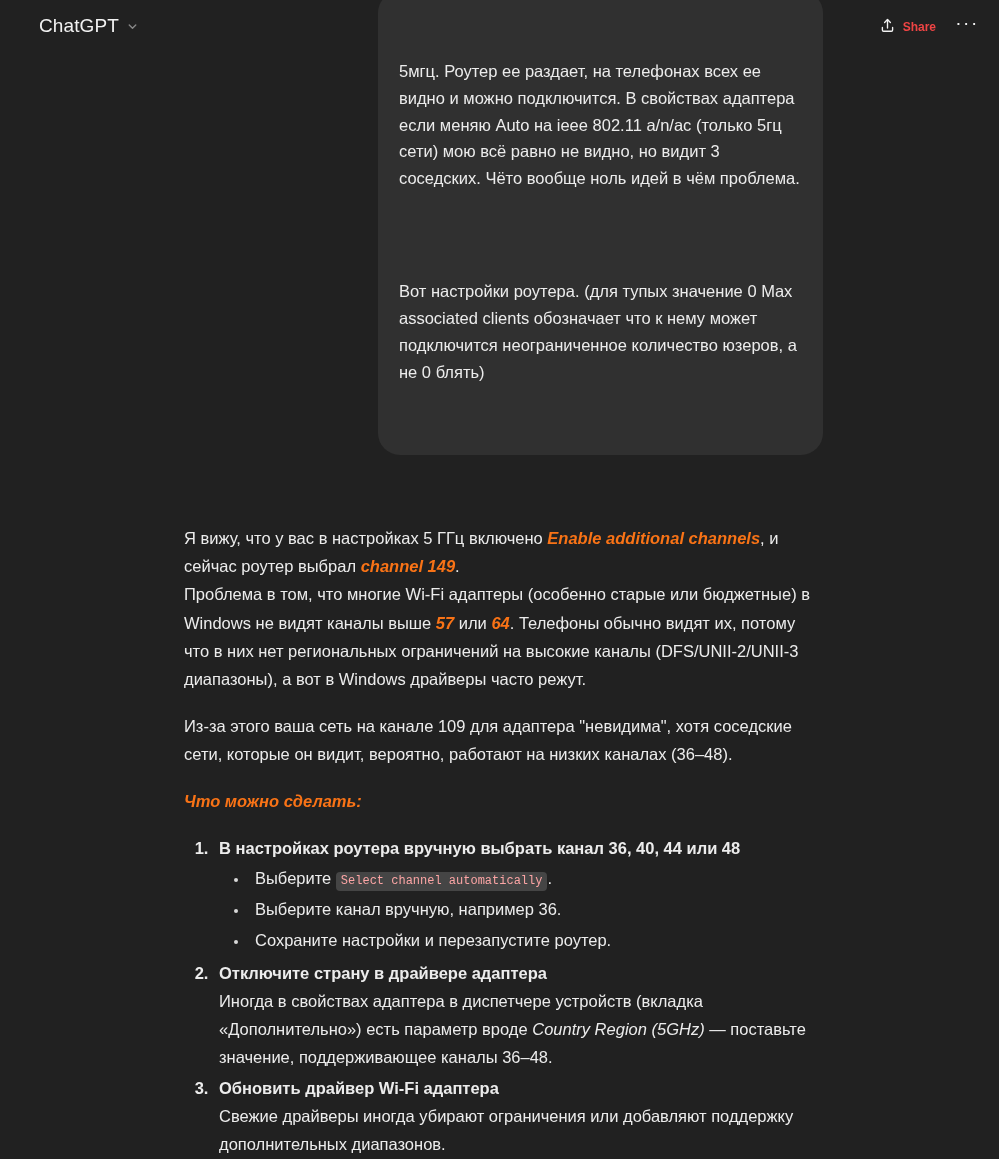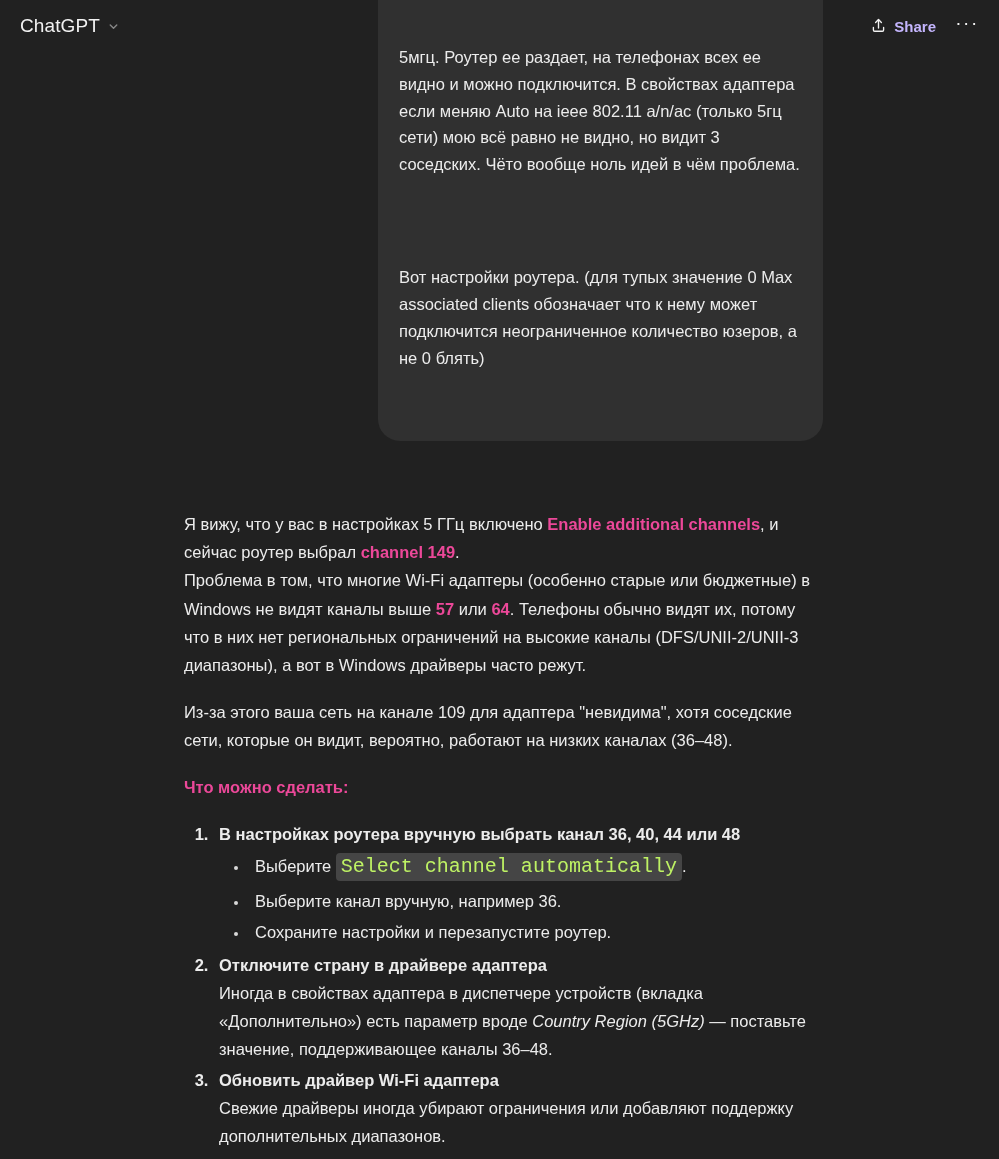--- a/index.html
+++ b/index.html
@@ -22,7 +22,7 @@
   .brand {
     display: flex; align-items: center; gap: 7px;
     font-size: 19px; color: #f2f2f2; letter-spacing: .1px;
-    padding: 4px 8px 5px 4px; border-radius: 8px; cursor: pointer;
+    padding: 4px 8px 5px 4px; border-radius: 8px; cursor: pointer; margin-left: 19px;
   }
   .chev { display: inline-block; width: 13px; height: 13px; position: relative; opacity: .65; }
   .chev svg { display:block; }

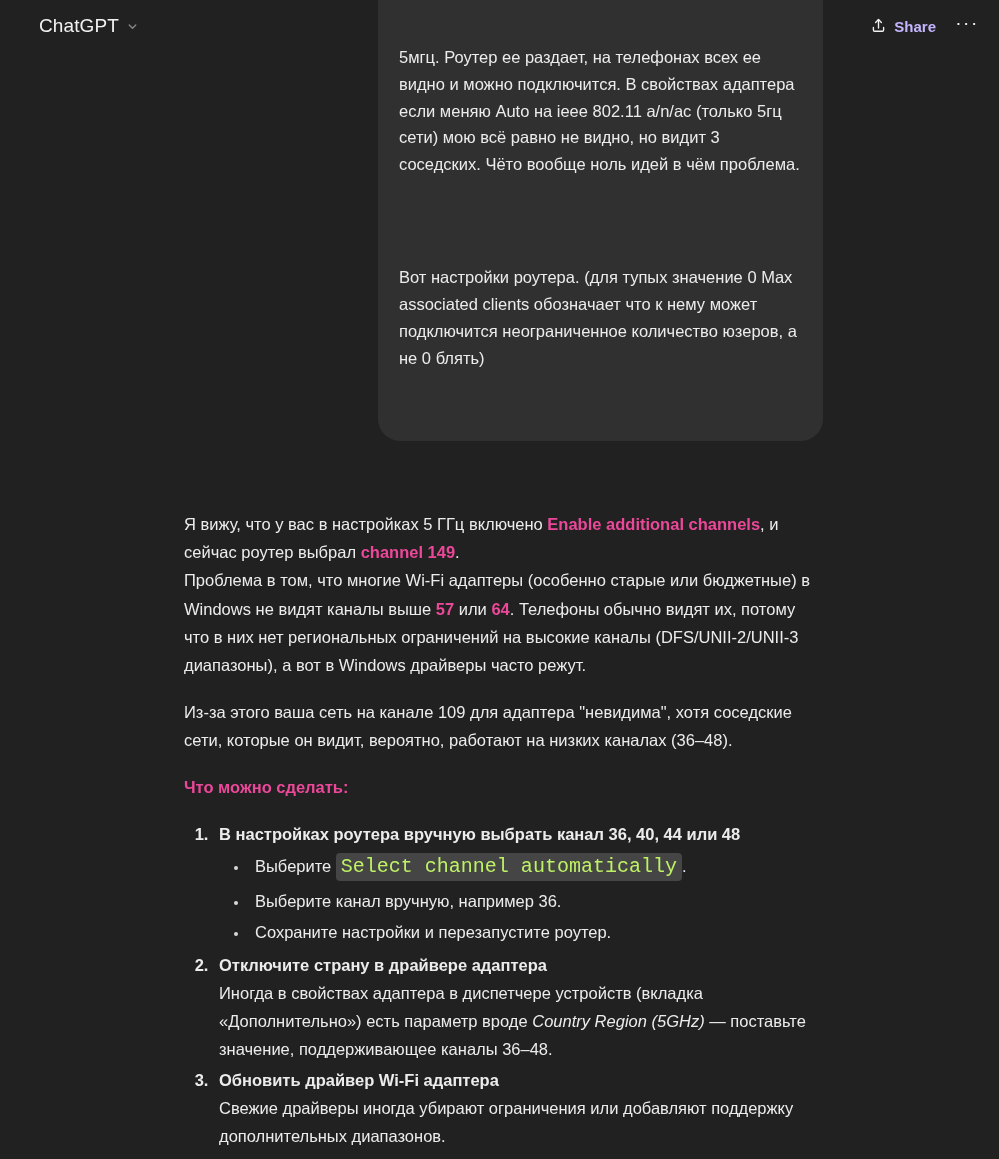--- a/index.html
+++ b/index.html
@@ -29,7 +29,7 @@
   .spacer { flex: 1 1 auto; }
   .share-btn {
     display: flex; align-items: center; gap: 7px;
-    font-size: 15px; font-weight: 600; color: #c4b5fd;
+    font-size: 12px; font-weight: 600; color: #ef4444;
     padding: 7px 11px; border-radius: 20px; cursor: pointer;
     background: transparent; border: none;
   }

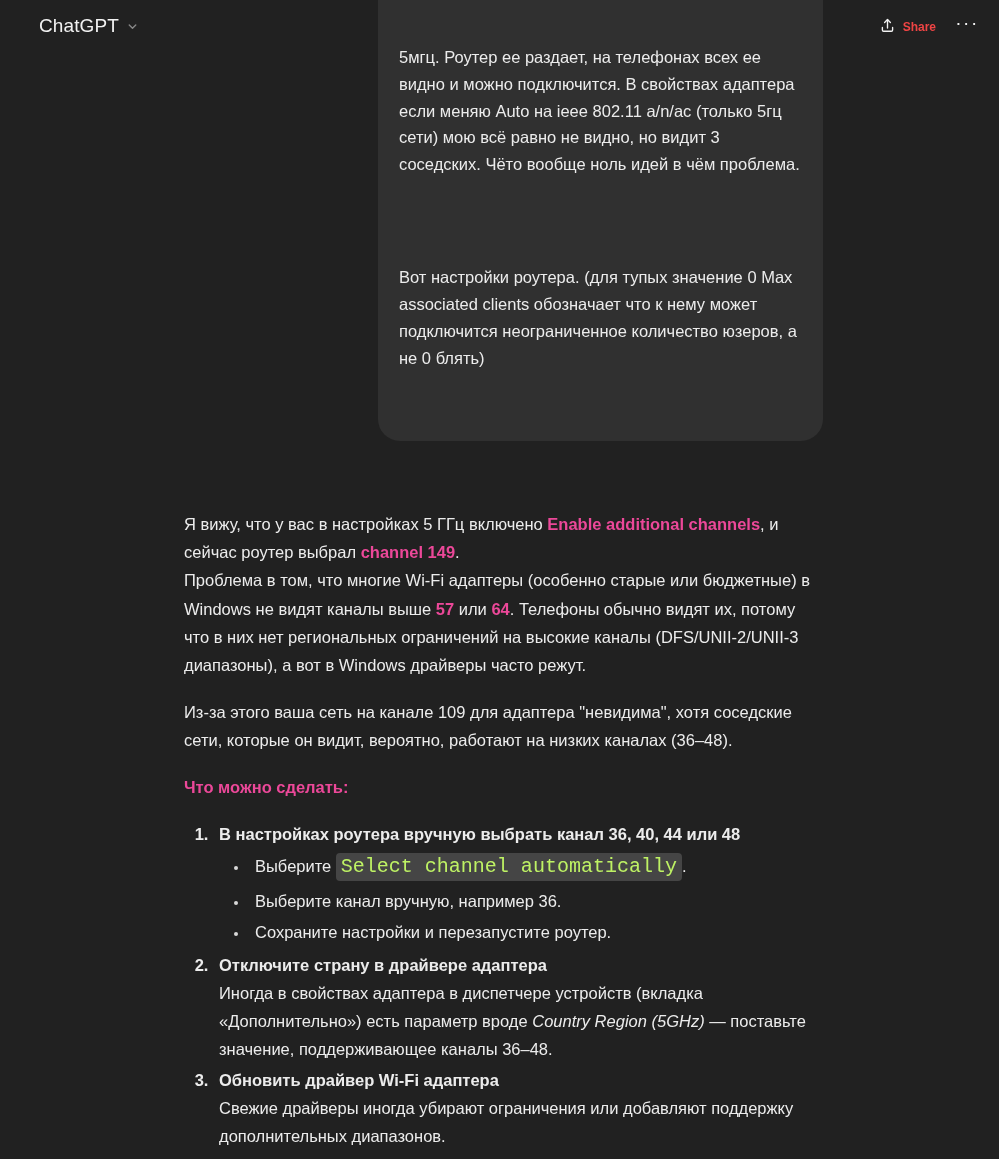--- a/index.html
+++ b/index.html
@@ -42,7 +42,7 @@
 
   
   .thread {
-    position: absolute; top: 36px; left: 0;
+    position: absolute; top: 50px; left: 0;
     width: 999px; height: 1106px;
   }
   .col { position: relative; width: 999px; }

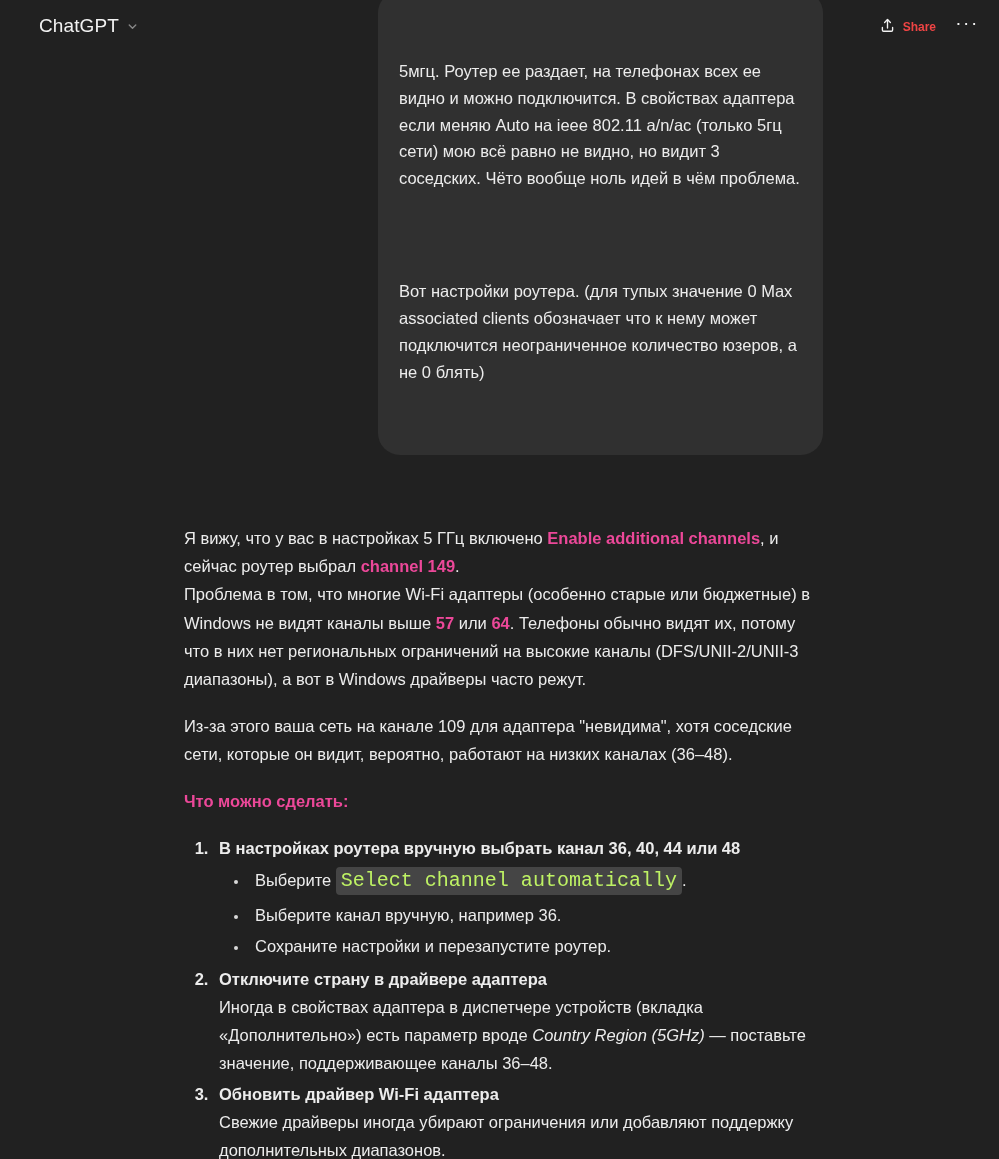--- a/index.html
+++ b/index.html
@@ -71,7 +71,7 @@
   }
   .assistant p { margin: 0 0 19px 0; }
   .assistant p.tight { margin-bottom: 0; }
-  .assistant strong { font-weight: 700; color: #ec4899; }
+  .assistant strong { font-weight: 700; color: #f97316; font-style: italic; }
   .assistant em { font-style: italic; }
 
   .gap-lg { height: 69px; }

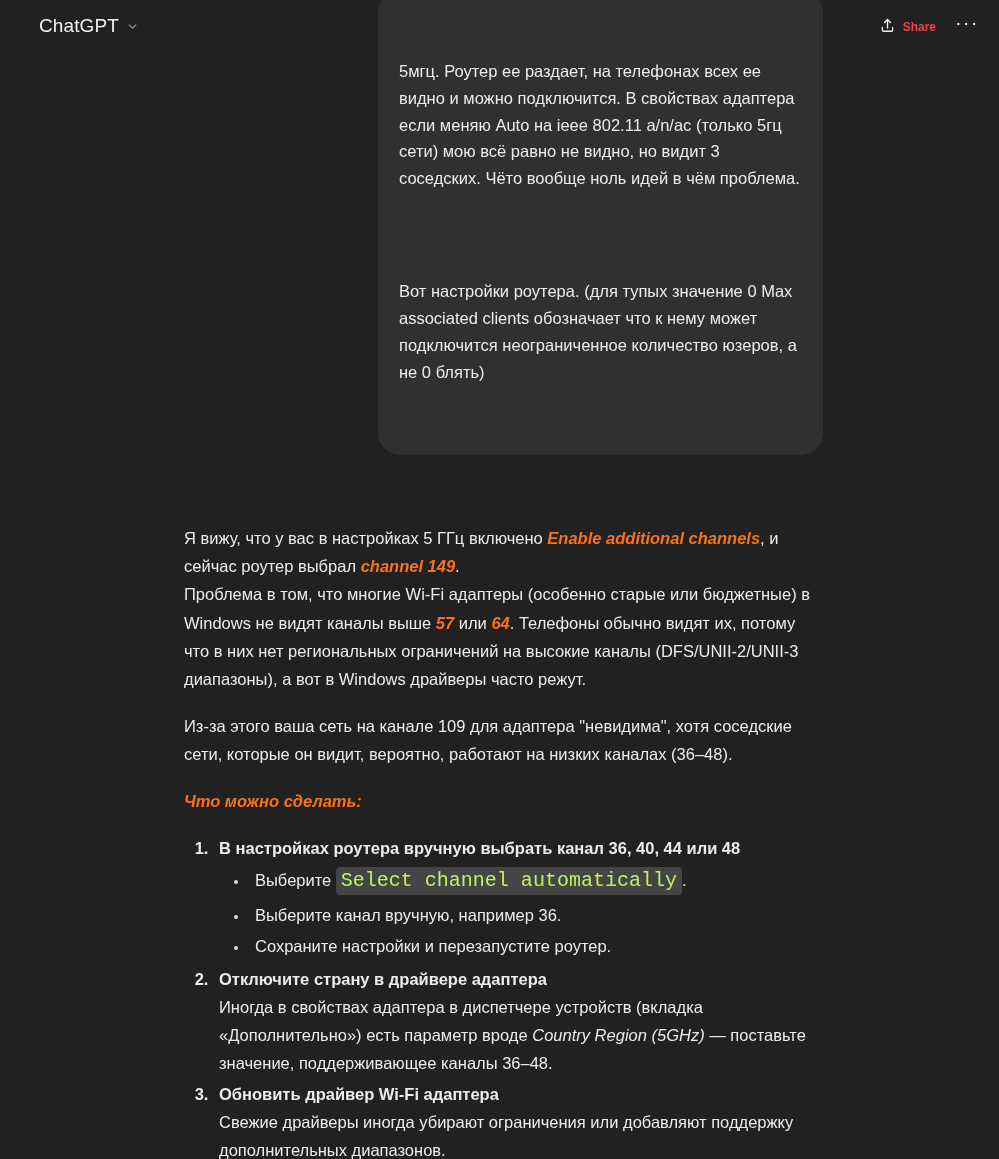--- a/index.html
+++ b/index.html
@@ -102,8 +102,8 @@
     border-radius: 4px;
     padding: 2px 5px 3px 5px;
     font-family: "Liberation Mono", "DejaVu Sans Mono", monospace;
-    font-size: 20px;
-    color: #bef264;
+    font-size: 12px;
+    color: #fca5a5;
   }
 </style>
 </head>

